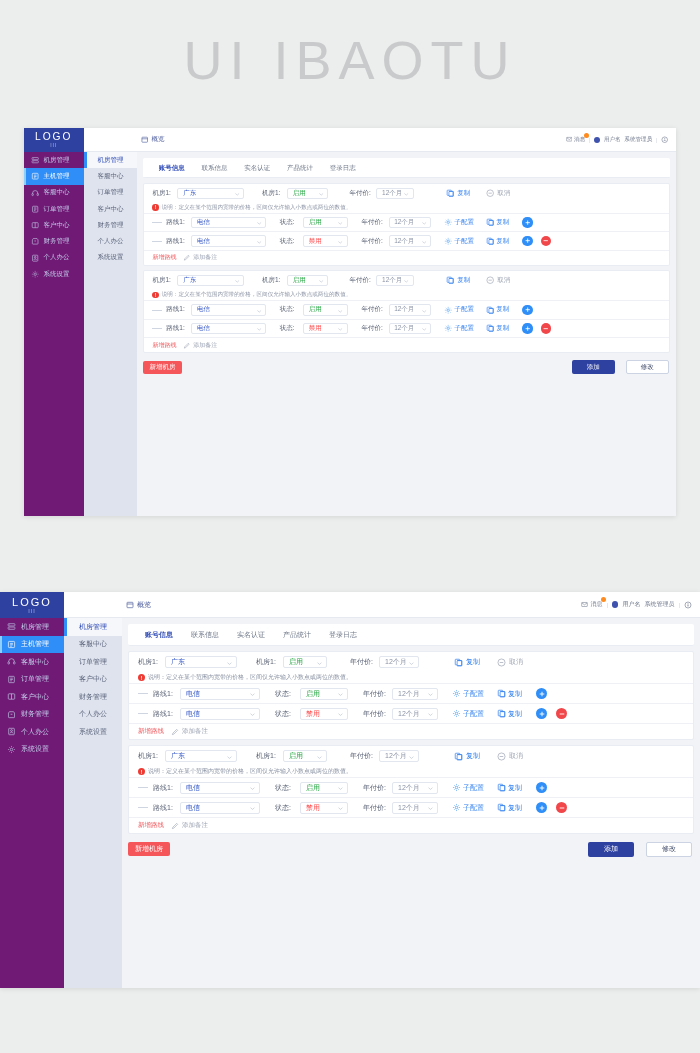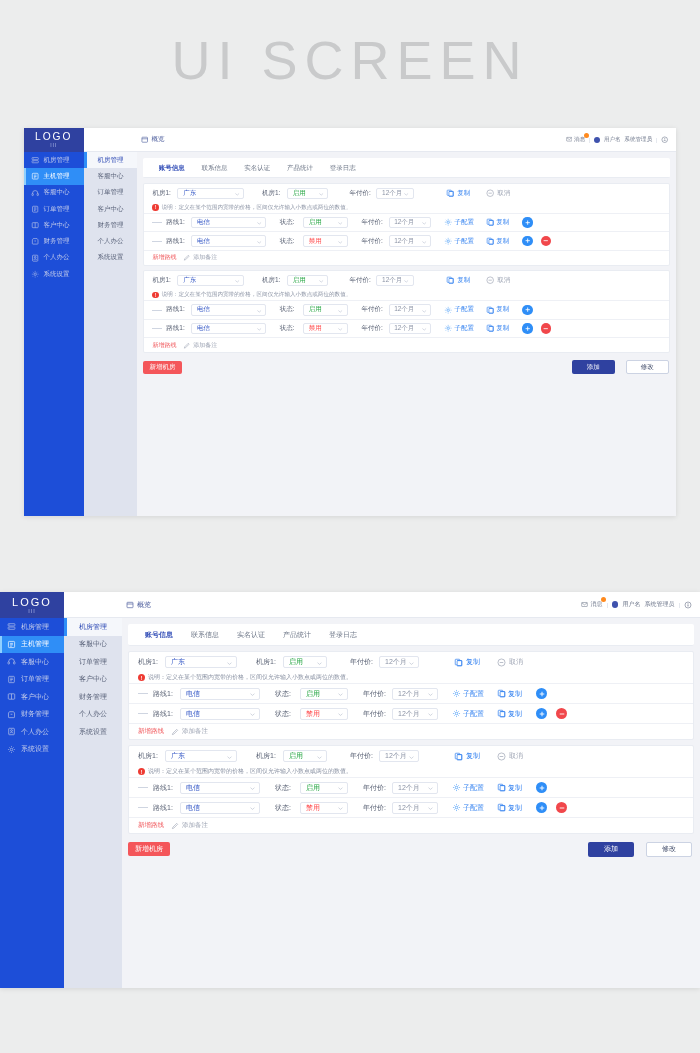--- a/index.html
+++ b/index.html
@@ -133,7 +133,7 @@
   <div class="bg-wm-shape" style="left:345px; top:790px;"></div>
   <div class="bg-watermark" style="left:470px; top:700px;">图</div>
 
-  <div class="banner-title">UI SCREEN</div>
+  <div class="banner-title">UI IBAOTU</div>
 
   <div class="app small" id="app-small">
       <div class="sidebar" style="width:59.52px">

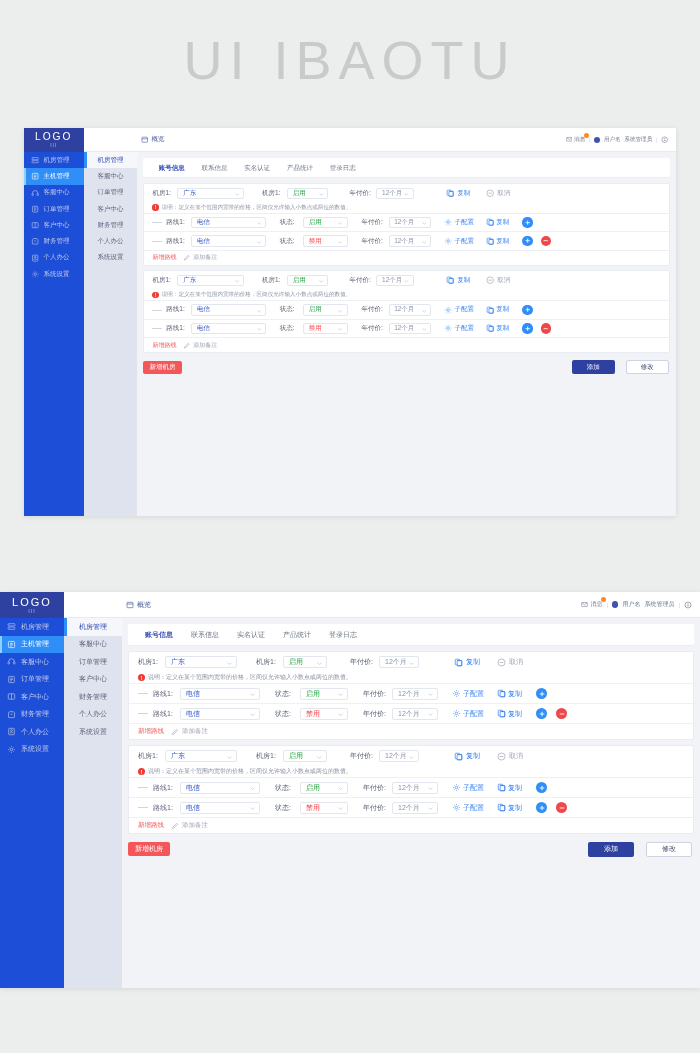--- a/index.html
+++ b/index.html
@@ -44,7 +44,7 @@
   .app.large { left:0px;  top:592px; width:700px; height:396px; }
 
   .app .sidebar {
-    position:absolute; left:0; top:0; bottom:0; background:#1d4ed8;
+    position:absolute; left:0; top:0; bottom:0; background:#701a75;
   }
   .app .logo-box {
     background:#2f41a0; color:#fff; text-align:center;

